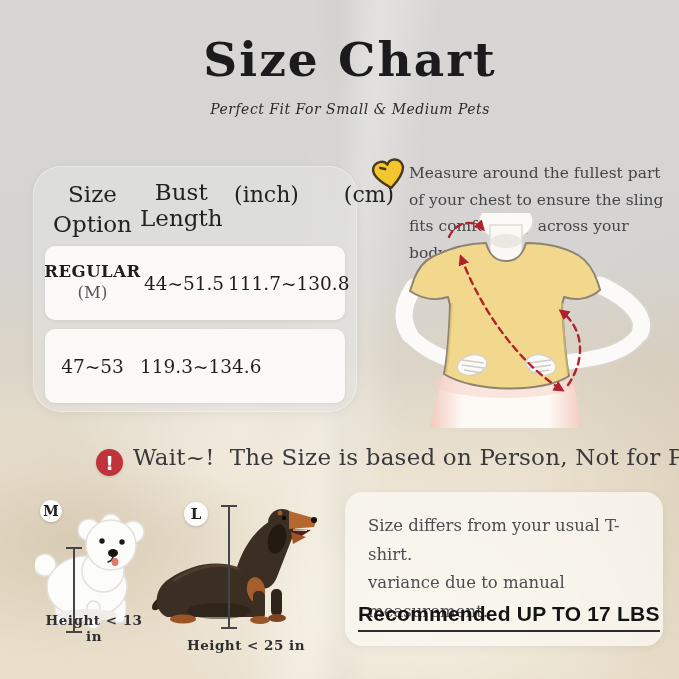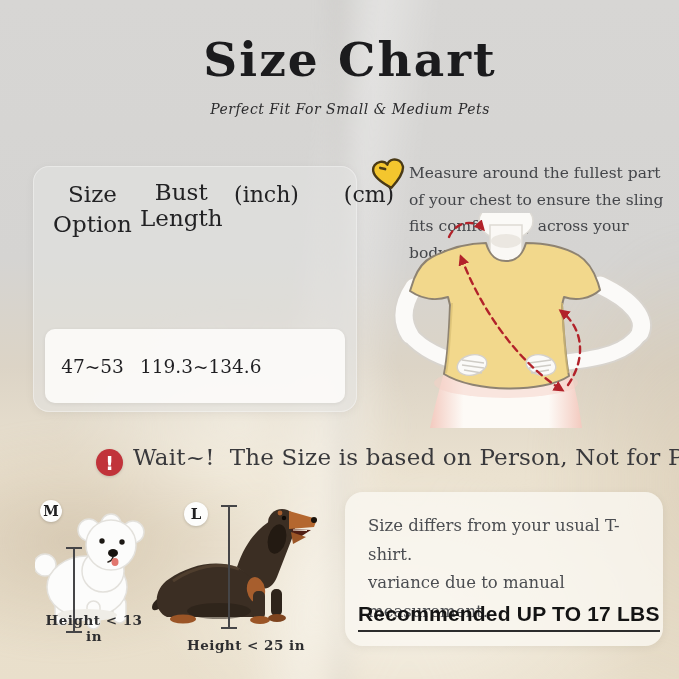--- a/index.html
+++ b/index.html
@@ -26,7 +26,7 @@
 
   
   .size-panel{position:absolute; left:33px; top:166px; width:324px; height:246px;
-    background:rgba(228,227,225,0.55); border-radius:16px;
+    background:rgba(228,227,225,0.55); border-radius:28px;
     box-shadow:0 2px 10px rgba(0,0,0,0.05), inset 0 0 0 1px rgba(255,255,255,0.35);}
   .thead{position:absolute; left:12px; top:10px; width:300px; height:68px;
     display:grid; grid-template-columns:95px 88px 117px; color:#222224;}

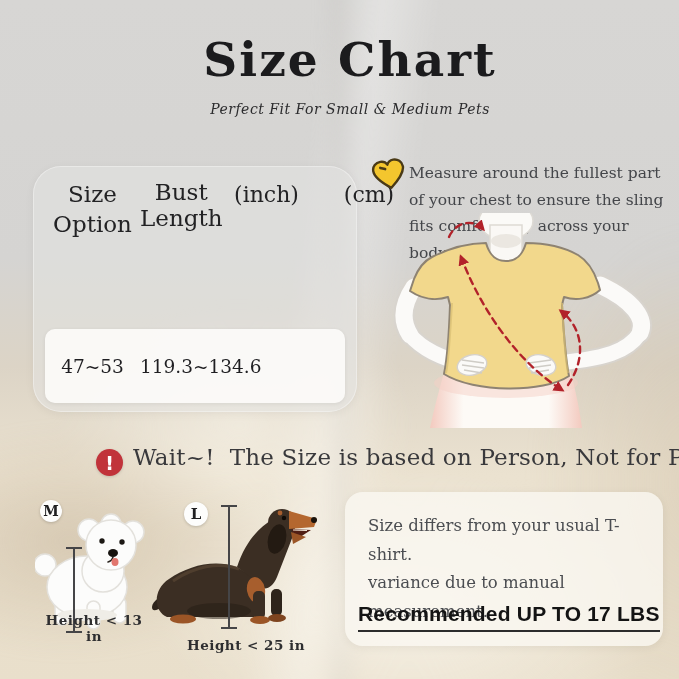--- a/index.html
+++ b/index.html
@@ -114,6 +114,14 @@
         </span>
       </div>
     </div>
+    <div class="trow r1">
+      <div class="cell-name">
+        <span class="nm">REGULAR</span>
+        <span class="vr">(M)</span>
+      </div>
+      <div class="cell-val">44~51.5</div>
+      <div class="cell-val">111.7~130.8</div>
+    </div>
     <div class="trow r2">
       <div class="cell-val">47~53</div>
       <div class="cell-val">119.3~134.6</div>

